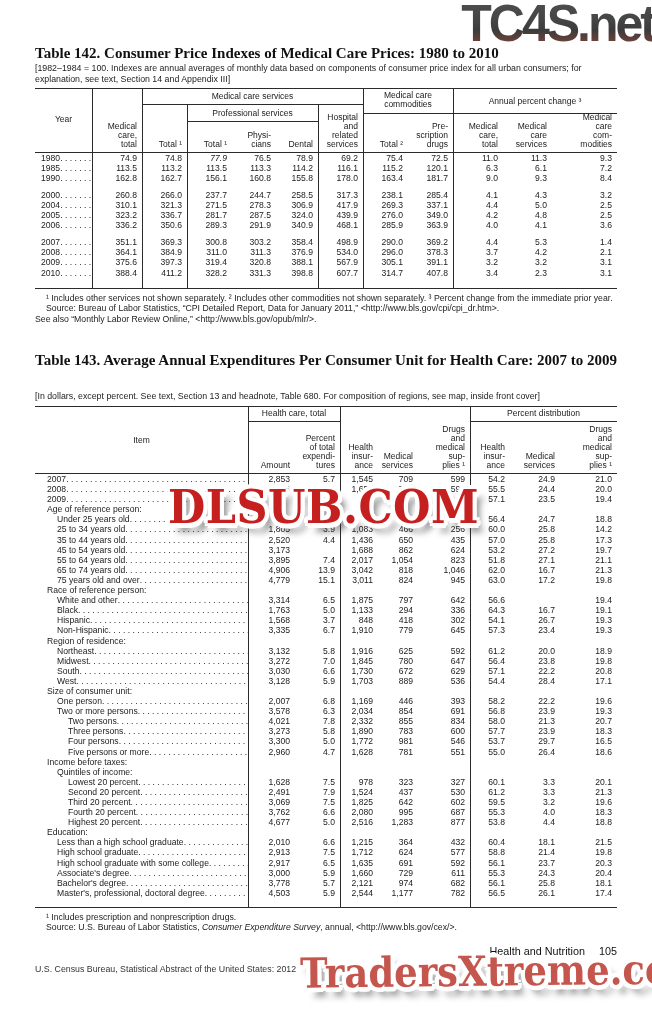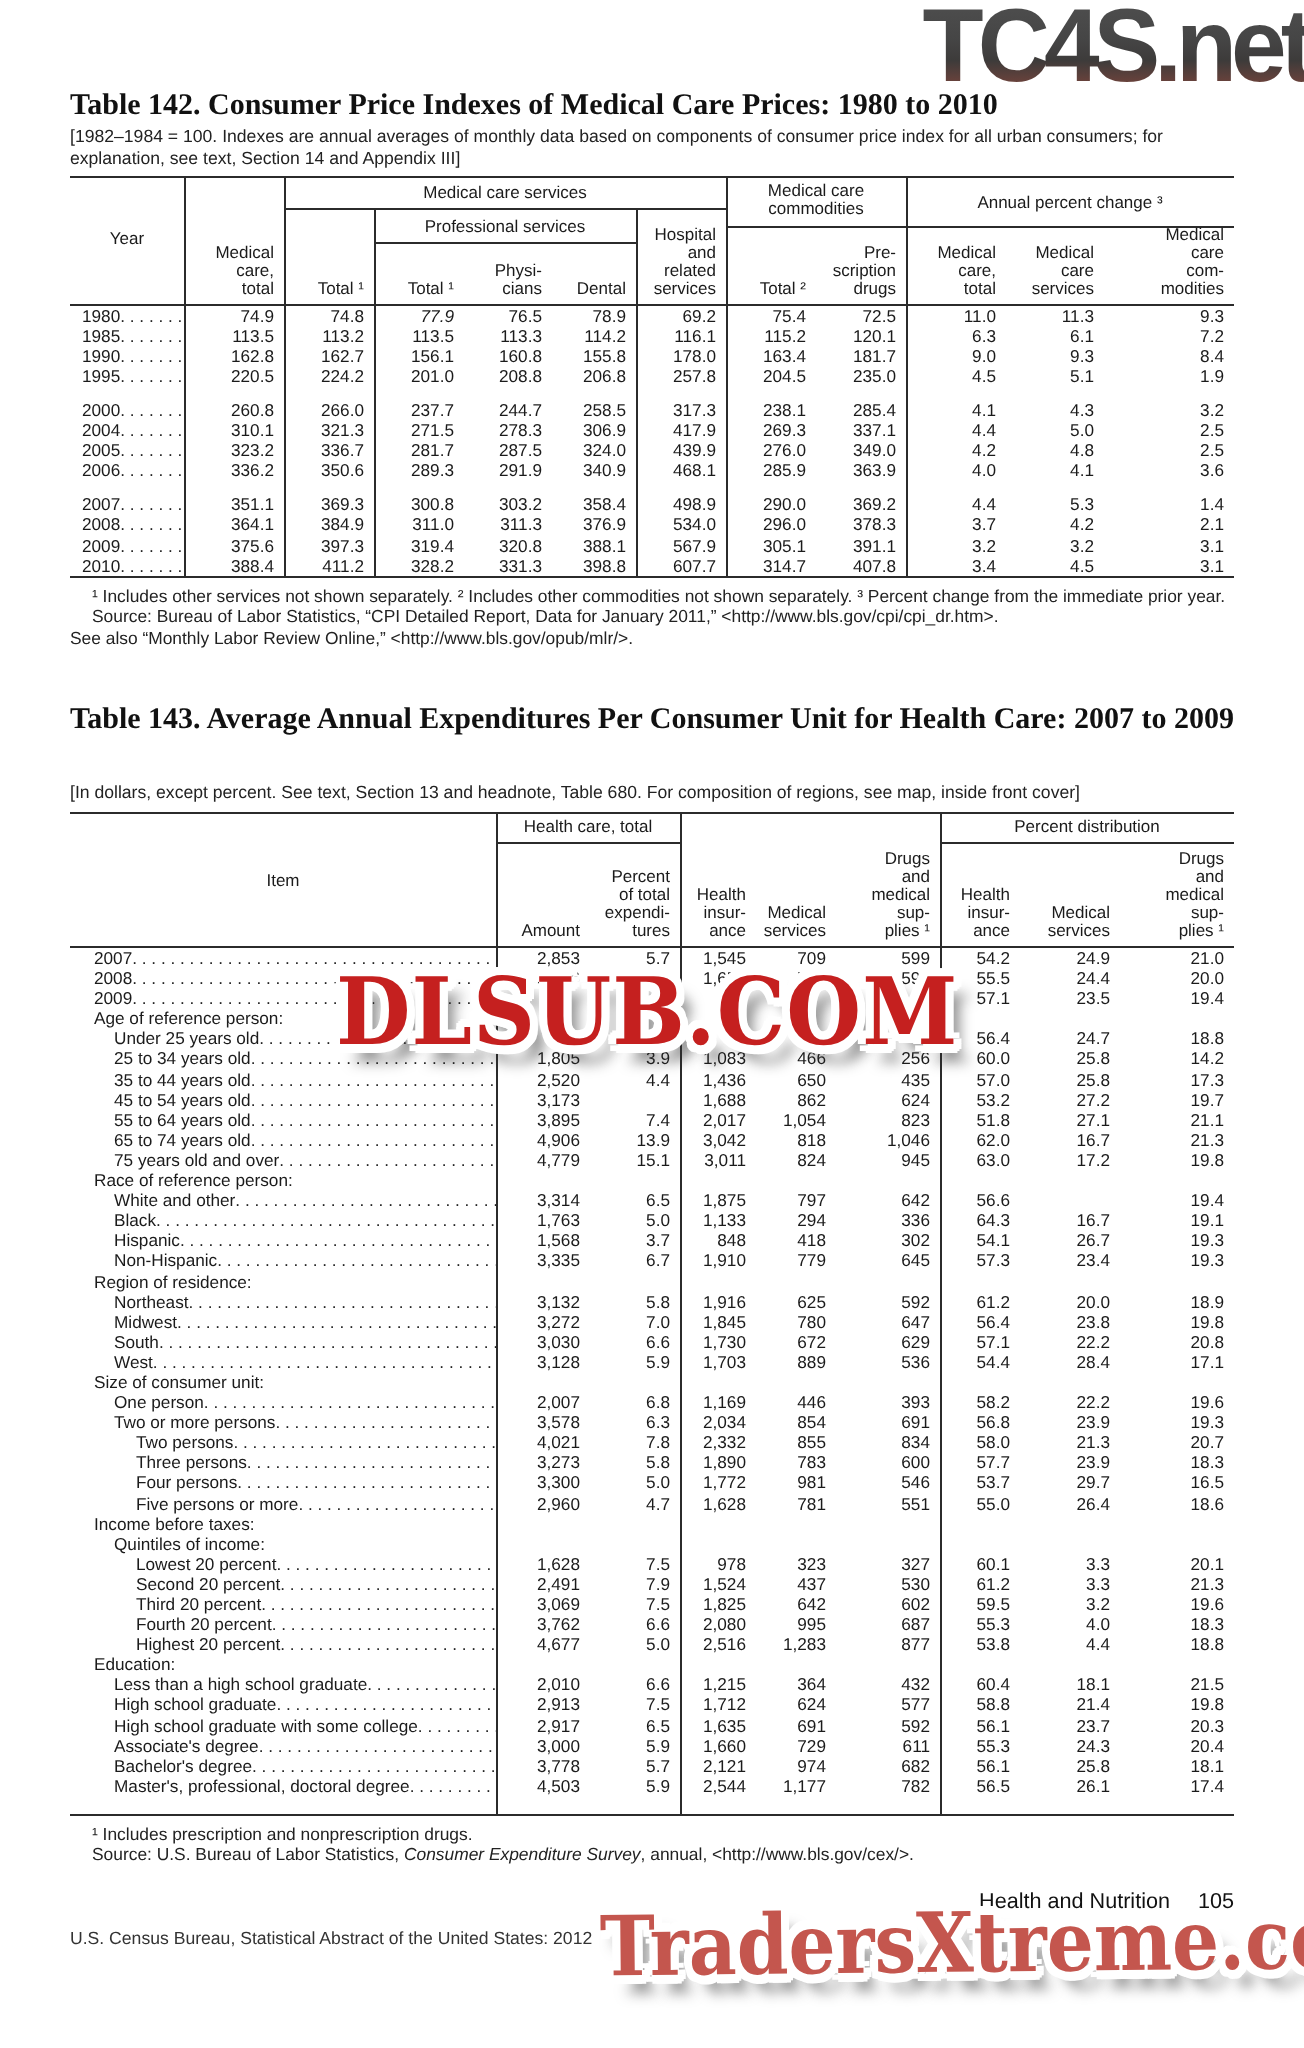--- a/index.html
+++ b/index.html
@@ -166,23 +166,6 @@
           <div class="c num" style="width: 49px;">9.3</div>
           <div class="c num" style="width: 65px;">8.4</div>
         </div>
-        <div class="trow">
-          <div class="c lblc ind0" style="width: 57px;">
-            <span class="lt">1995</span>
-            <span class="dots"></span>
-          </div>
-          <div class="c num" style="width: 50px;">220.5</div>
-          <div class="c num" style="width: 45px;">224.2</div>
-          <div class="c num" style="width: 45px;">201.0</div>
-          <div class="c num" style="width: 44px;">208.8</div>
-          <div class="c num" style="width: 42px;">206.8</div>
-          <div class="c num" style="width: 45px;">257.8</div>
-          <div class="c num" style="width: 45px;">204.5</div>
-          <div class="c num" style="width: 45px;">235.0</div>
-          <div class="c num" style="width: 50px;">4.5</div>
-          <div class="c num" style="width: 49px;">5.1</div>
-          <div class="c num" style="width: 65px;">1.9</div>
-        </div>
         <div class="trow gap">
           <div class="c lblc ind0" style="width: 57px;">
             <span class="lt">2000</span>

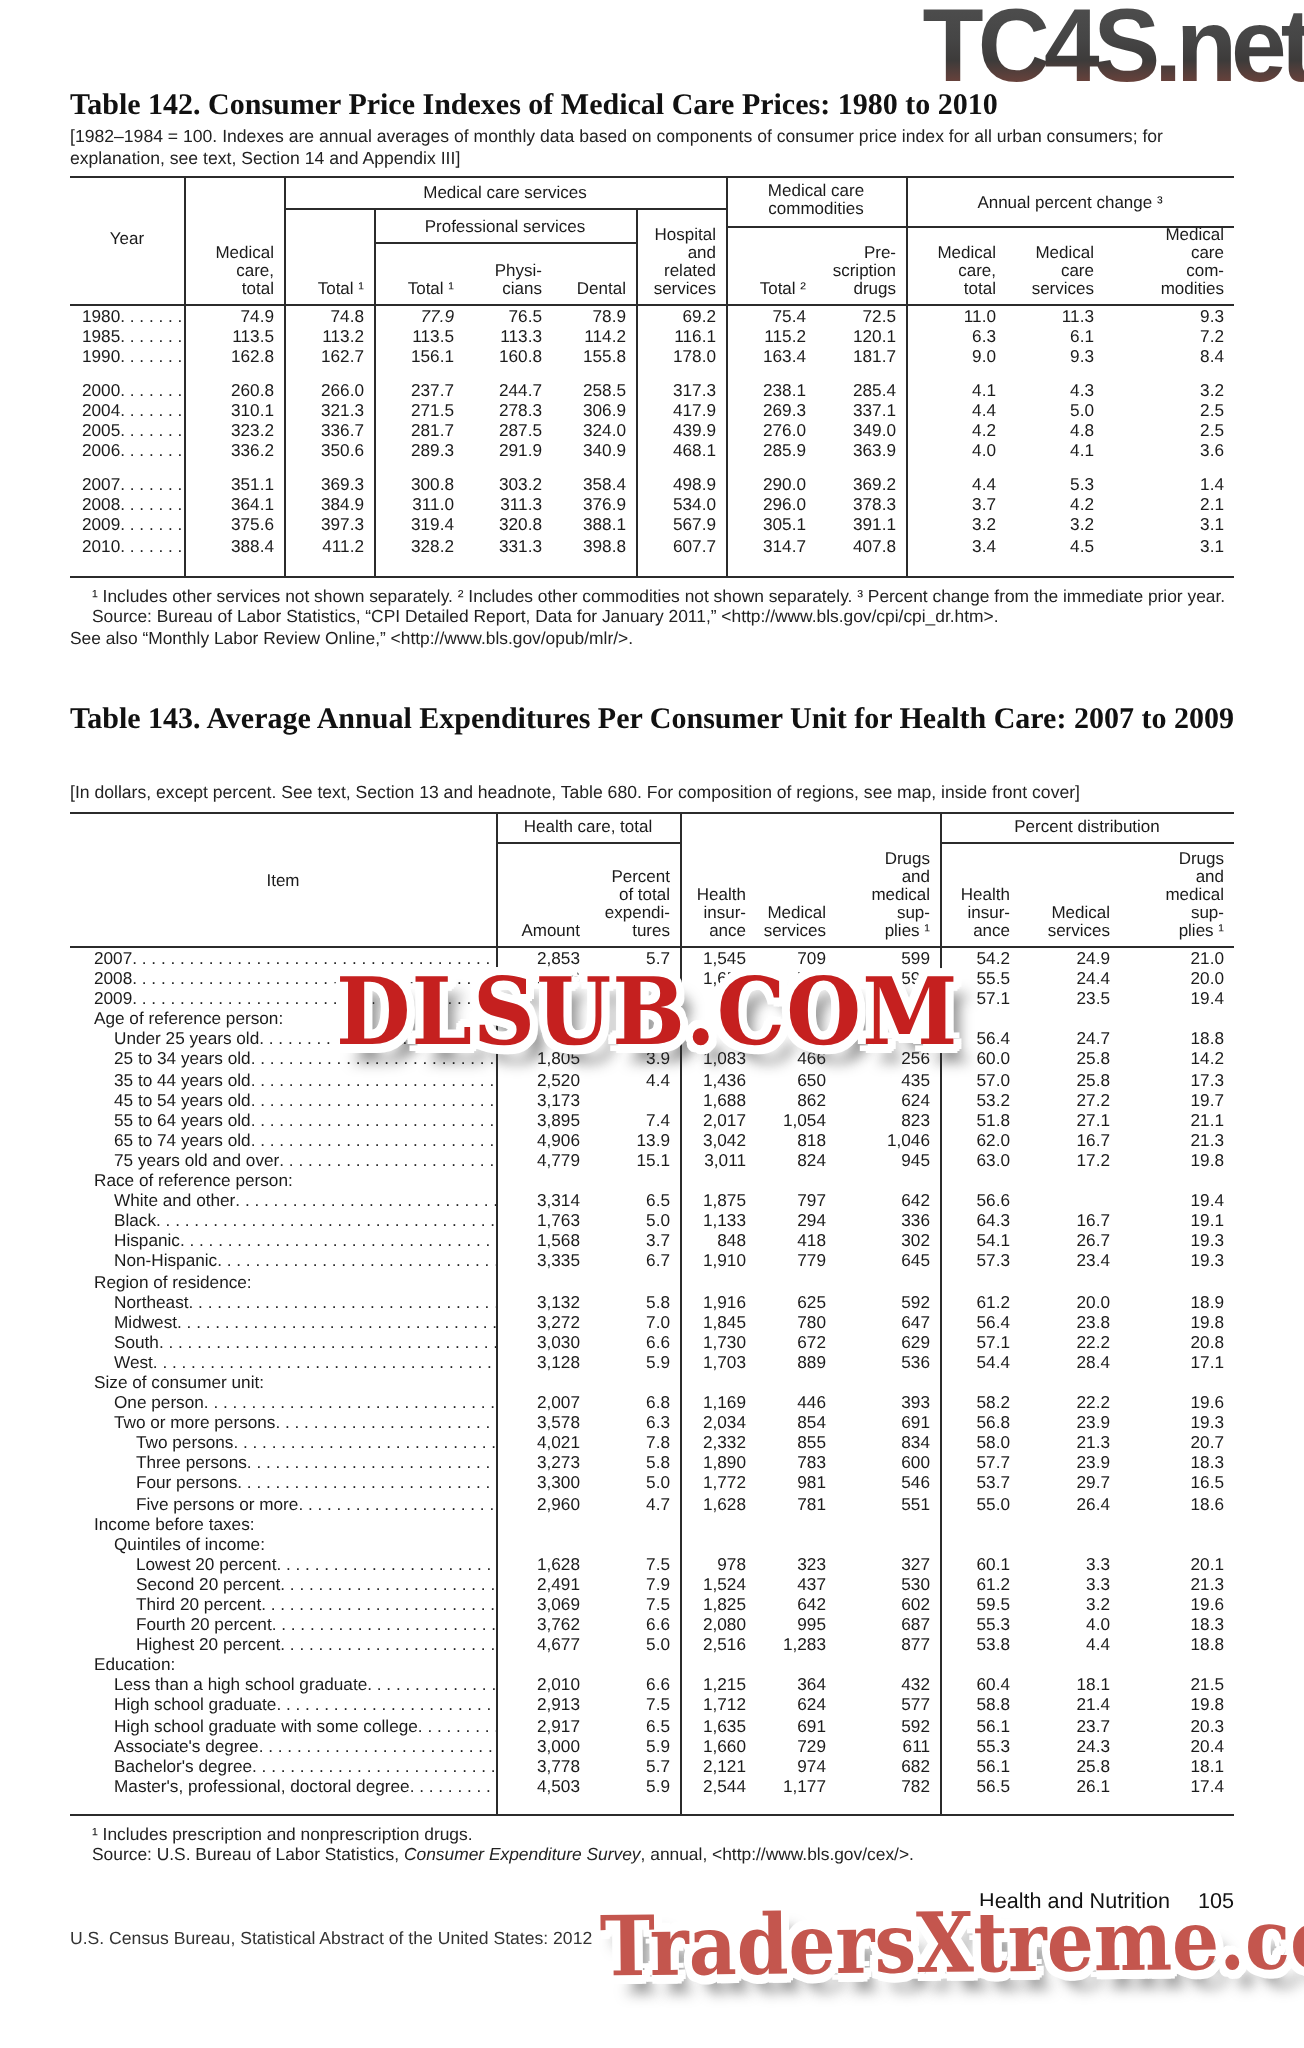--- a/index.html
+++ b/index.html
@@ -299,7 +299,7 @@
           <div class="c num" style="width: 45px;">314.7</div>
           <div class="c num" style="width: 45px;">407.8</div>
           <div class="c num" style="width: 50px;">3.4</div>
-          <div class="c num" style="width: 49px;">4.5</div>
+          <div class="c num" style="width: 49px;">2.3</div>
           <div class="c num" style="width: 65px;">3.1</div>
         </div>
       </div>

